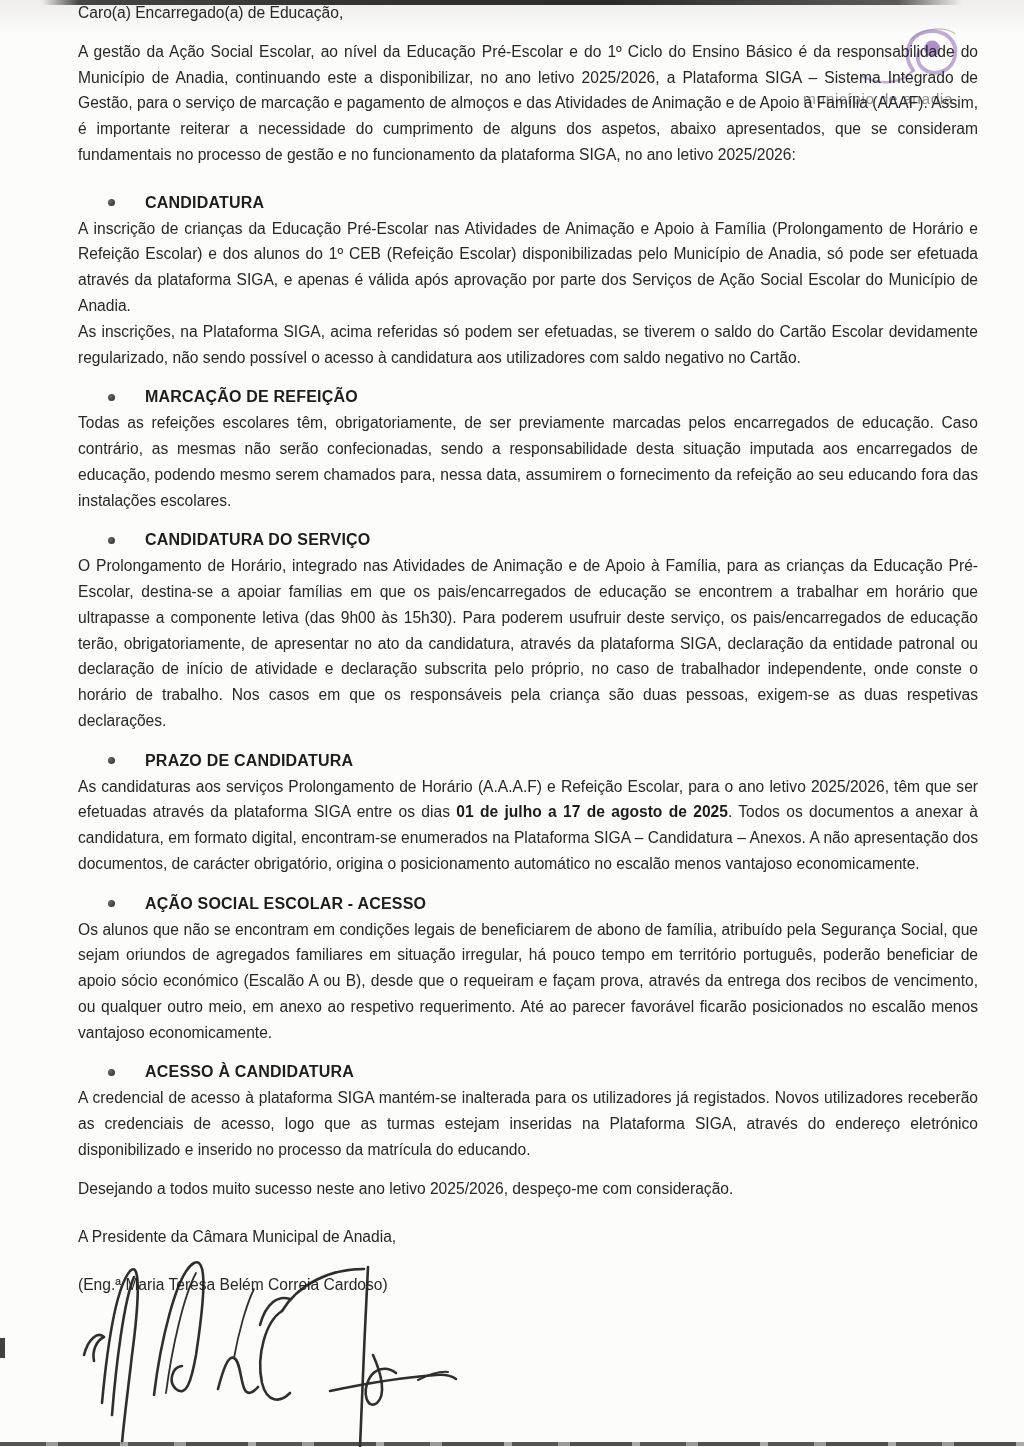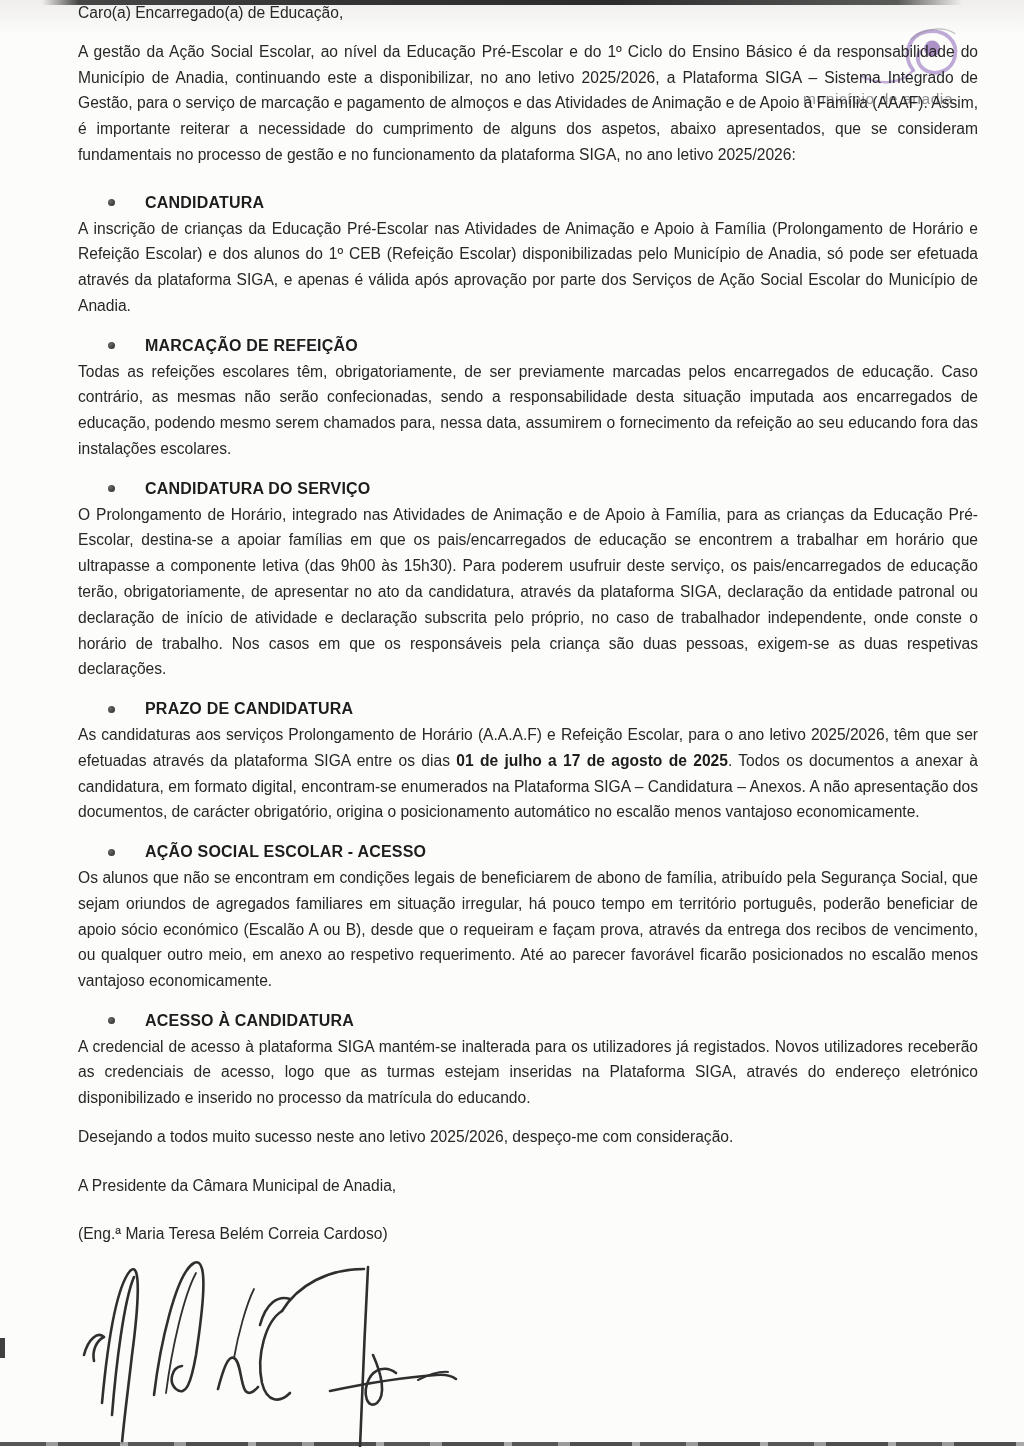--- a/index.html
+++ b/index.html
@@ -84,6 +84,7 @@
         <span class="sec-title">CANDIDATURA</span>
       </div>
       <p class="body-par">A inscrição de crianças da Educação Pré-Escolar nas Atividades de Animação e Apoio à Família (Prolongamento de Horário e Refeição Escolar) e dos alunos do 1º CEB (Refeição Escolar) disponibilizadas pelo Município de Anadia, só pode ser efetuada através da plataforma SIGA, e apenas é válida após aprovação por parte dos Serviços de Ação Social Escolar do Município de Anadia.</p>
+      <p class="body-par">As inscrições, na Plataforma SIGA, acima referidas só podem ser efetuadas, se tiverem o saldo do Cartão Escolar devidamente regularizado, não sendo possível o acesso à candidatura aos utilizadores com saldo negativo no Cartão.</p>
     </section>
 
     <section class="sec">

